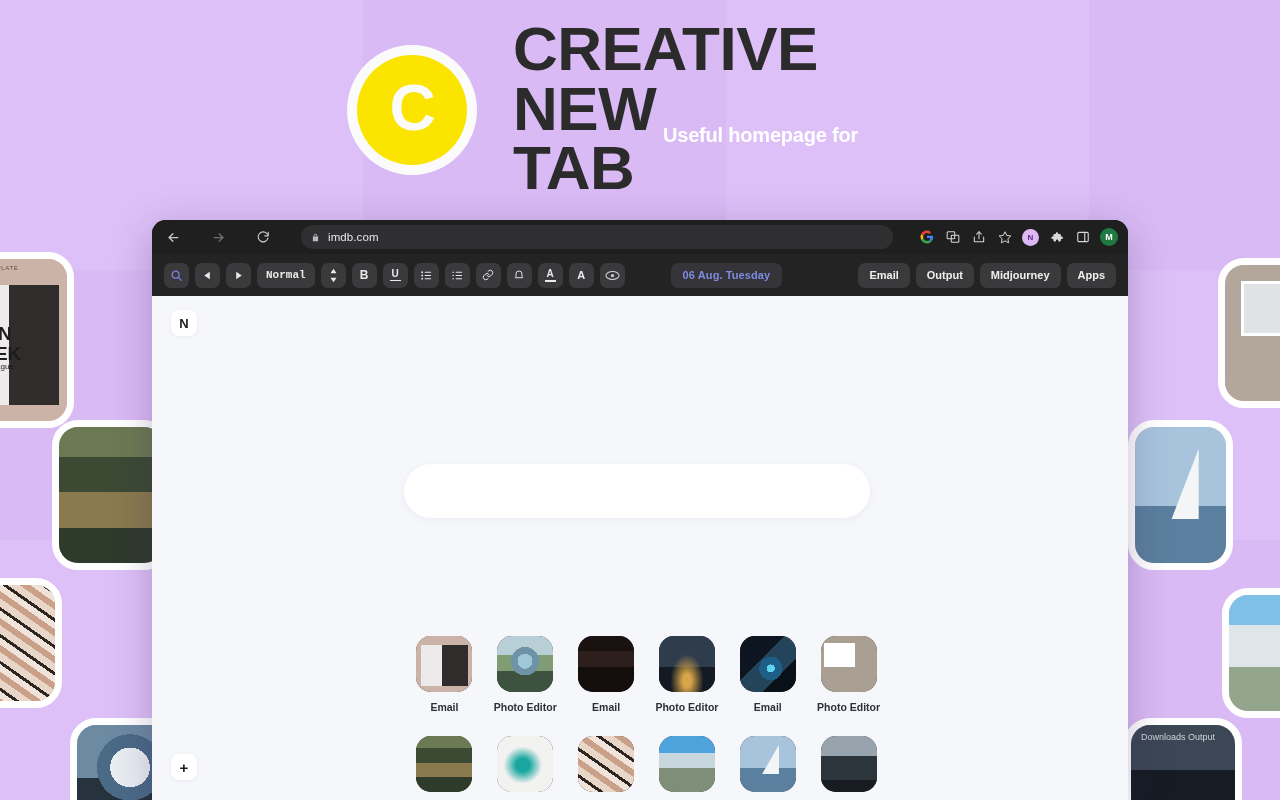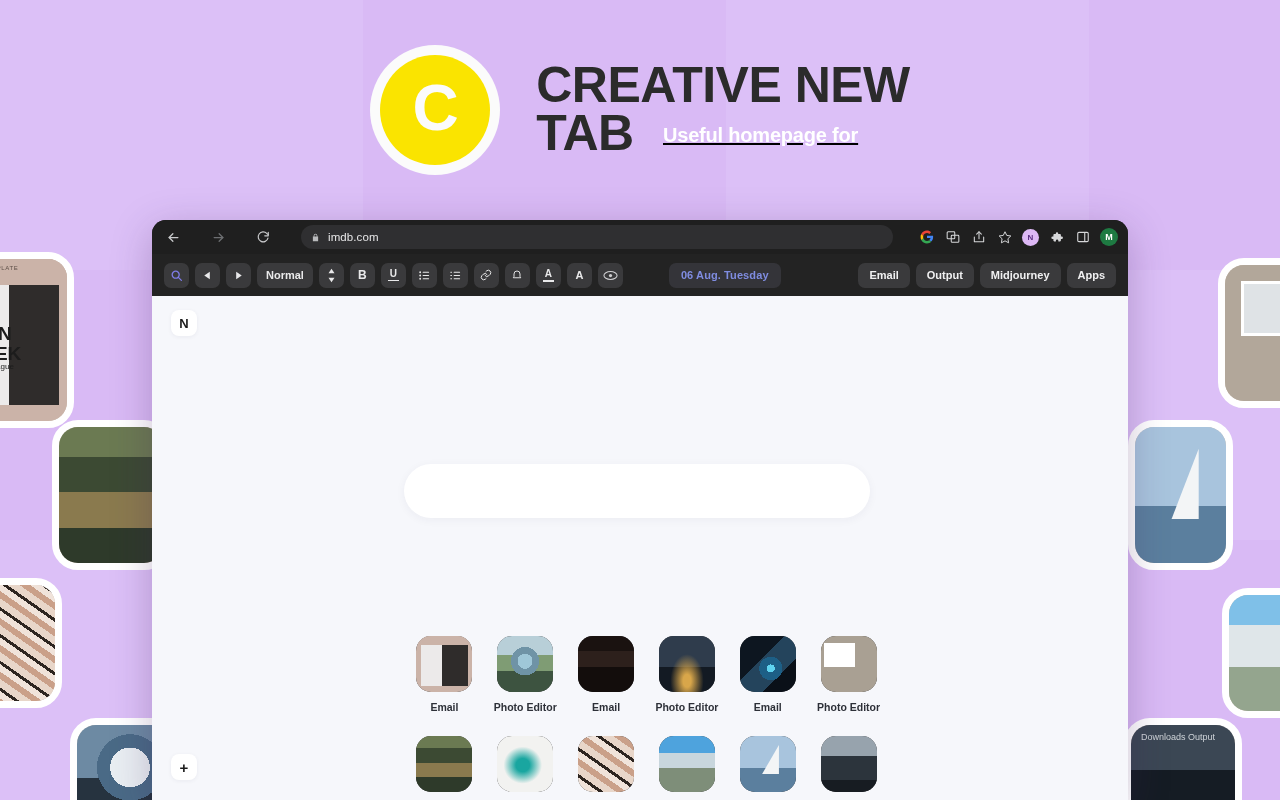--- a/index.html
+++ b/index.html
@@ -56,7 +56,7 @@
   }
   #promo-text { margin-top: 2px; }
   #promo-title {
-    font-size: 50px; font-weight: 800; color: #2b2b2b;
+    font-size: 62px; font-weight: 800; color: #2b2b2b;
     letter-spacing: -0.5px; line-height: 0.96;
     max-width: 420px;
   }

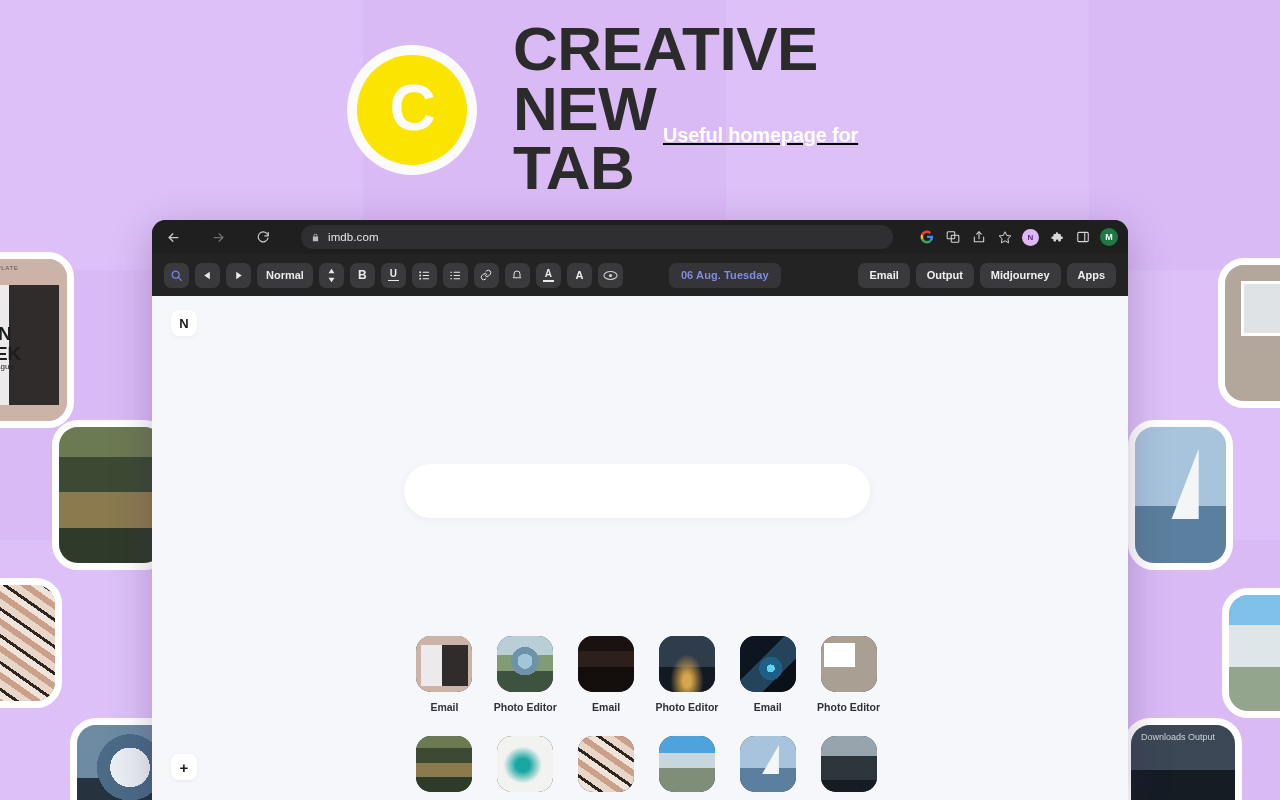--- a/index.html
+++ b/index.html
@@ -62,7 +62,7 @@
   }
   #promo-sub-wrap {
     position: absolute;
-    left: 663px; top: 122px; text-decoration: underline;
+    left: 663px; top: 122px;
   }
   #promo-sub {
     font-size: 20px; font-weight: 700; color: #ffffff;

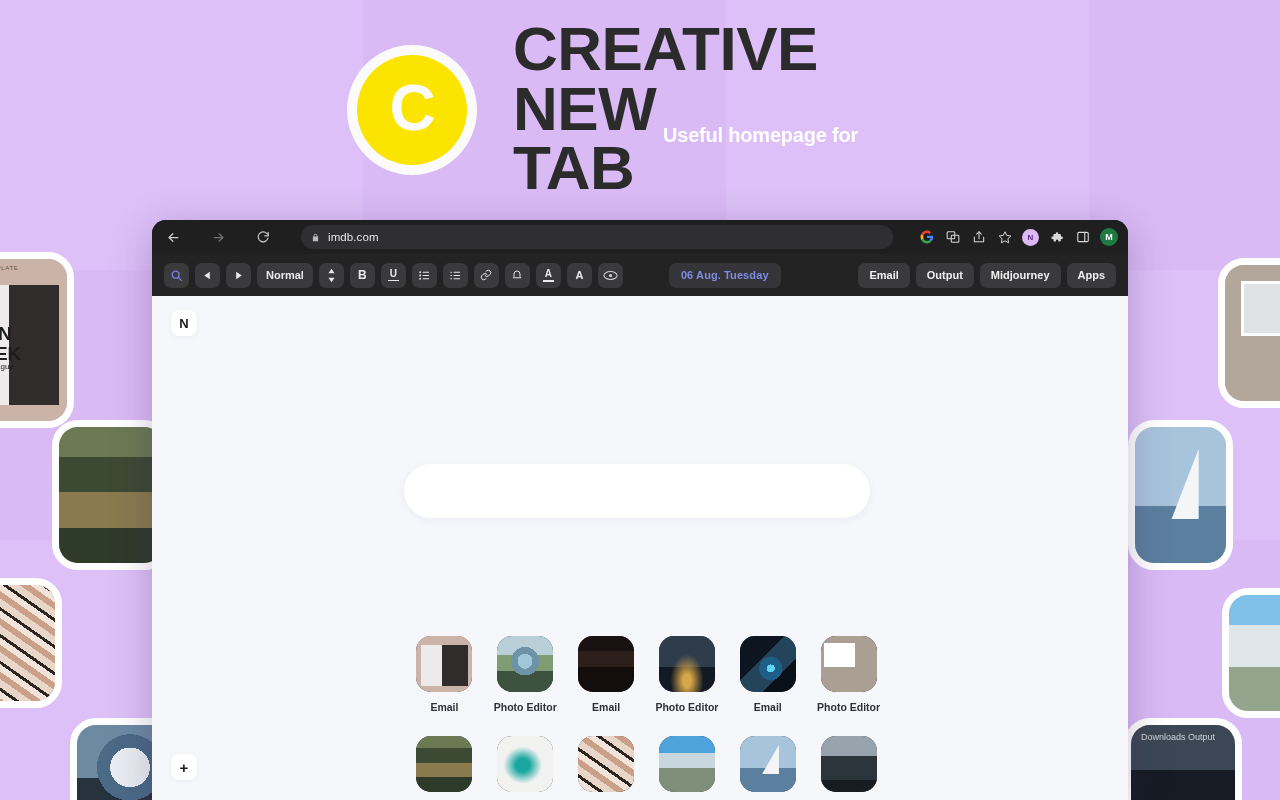--- a/index.html
+++ b/index.html
@@ -148,7 +148,7 @@
     font-size: 11px; font-weight: 700;
     flex: 0 0 auto;
   }
-  .tb-btn.wide { padding: 0 9px; }
+  .tb-btn.wide { padding: 0 9px; font-family: Liberation Mono, monospace; }
   #date-pill {
     margin-left: 40px;
     height: 25px; border-radius: 7px;

